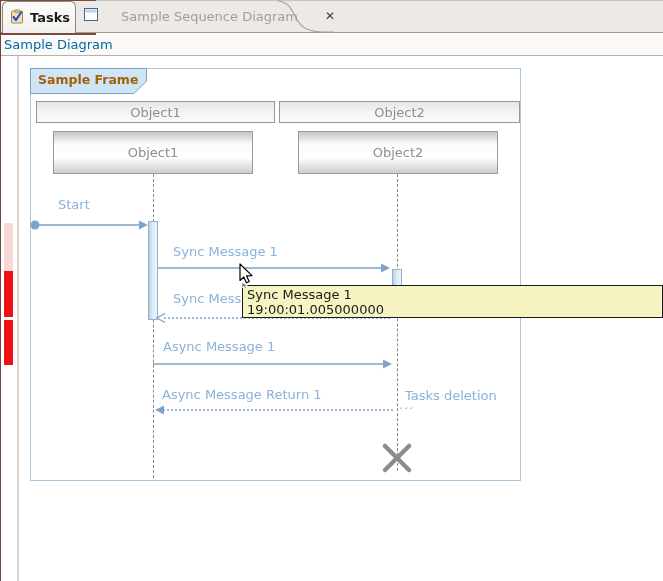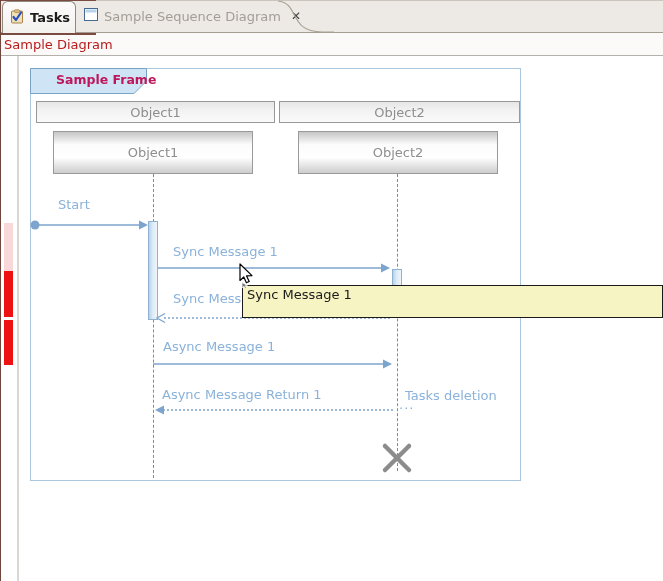--- a/index.html
+++ b/index.html
@@ -32,7 +32,7 @@
 
   .tab-inactive {
     left:80px; top:1px; height:30px; width:210px;
-    display:flex; align-items:center; gap:6px; padding:0 4px;
+    display:flex; align-items:center; gap:23px; padding:0 4px;
   }
   .tab-inactive .lbl { color:#a39d96; font-size:13px; white-space:nowrap; }
   .tab-close { color:#3c3c3c; font-size:12px; font-weight:bold; margin-left:4px; cursor:default; }

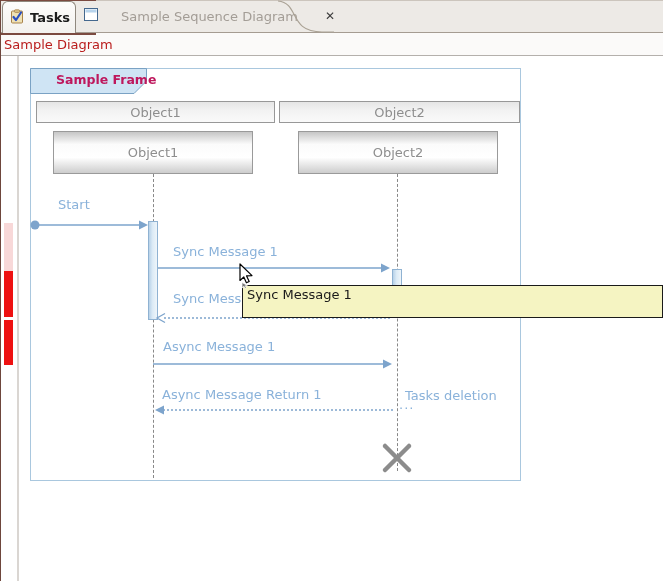--- a/index.html
+++ b/index.html
@@ -43,7 +43,7 @@
   .subheader {
     left:0; top:33px; width:663px; height:22px; background:#fbfaf9;
     display:flex; align-items:center; padding-left:4px;
-    color:#b91c1c; font-size:13px; z-index:1;
+    color:#0369a1; font-size:13px; z-index:1;
   }
   .subheader-border { left:0; top:55px; width:663px; height:1px; background:#b4b0ac; }
 

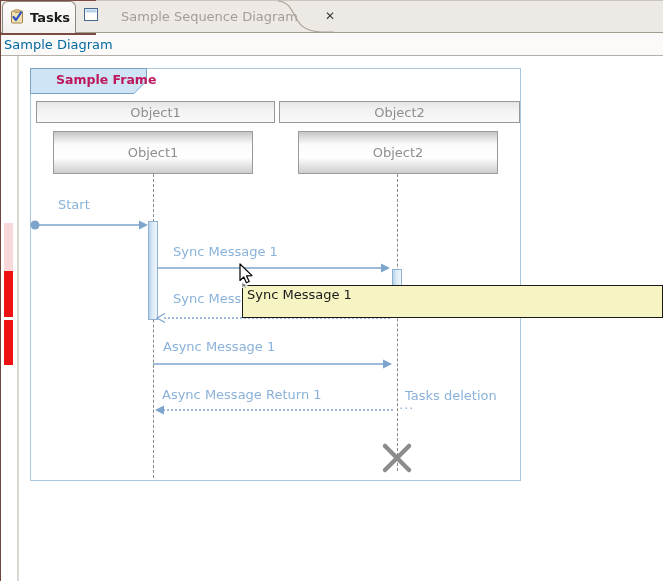--- a/index.html
+++ b/index.html
@@ -58,8 +58,8 @@
   .frame { left:30px; top:68px; width:491px; height:413px; border:1px solid #a9c7de; }
   .frame-label-svg { left:30px; top:68px; }
   .frame-label-text {
-    left:56px; top:72px; width:110px;
-    font-weight:bold; font-size:12.5px; color:#be185d; z-index:2;
+    left:38px; top:72px; width:110px;
+    font-weight:bold; font-size:12.5px; color:#a16207; z-index:2;
   }
 
   .obj-header {

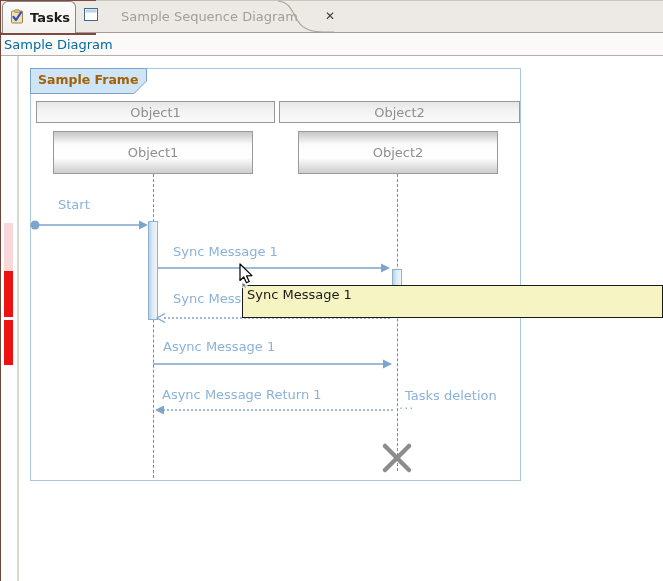--- a/index.html
+++ b/index.html
@@ -224,6 +224,7 @@
 
 <div class="abs tooltip">
   <div>Sync Message 1</div>
+  <div>19:00:01.005000000</div>
 </div>
 
 <svg class="abs cursor-svg" width="22" height="28" viewBox="0 0 22 28">

